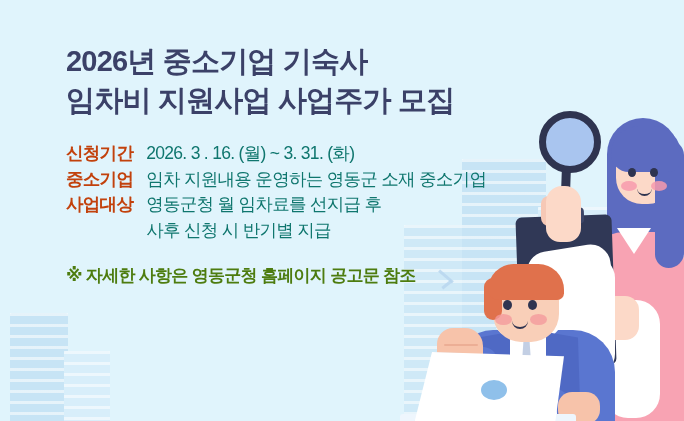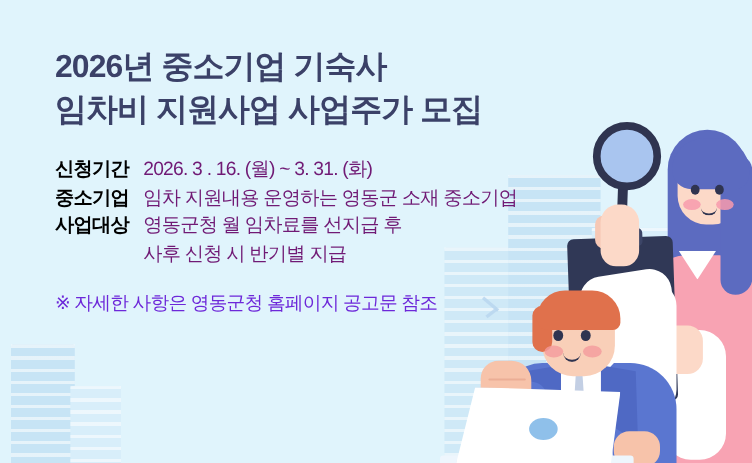--- a/index.html
+++ b/index.html
@@ -45,7 +45,7 @@
   
   .text-block {
     position: absolute;
-    left: 50px;
+    left: 66px;
     top: 42px;
     width: 470px;
     z-index: 20;

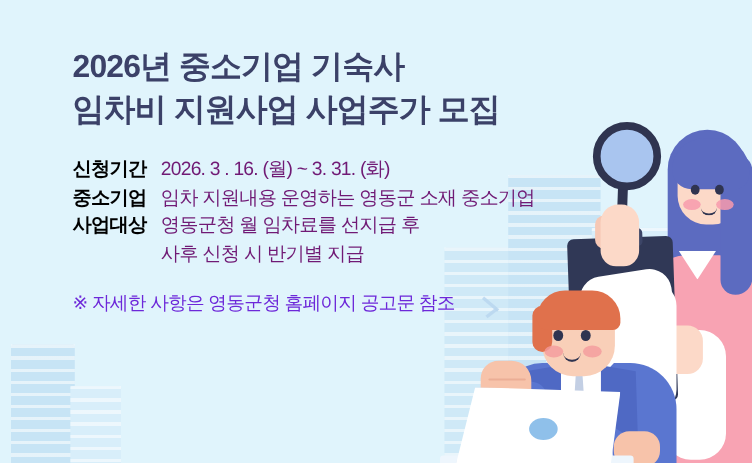--- a/index.html
+++ b/index.html
@@ -76,7 +76,7 @@
   td.lbl {
     font-weight: 700;
     padding-right: 13px;
-    color: #000000;
+    color: #c2410c;
     margin-top: 44px;
   }
   td.val { font-weight: 400; }

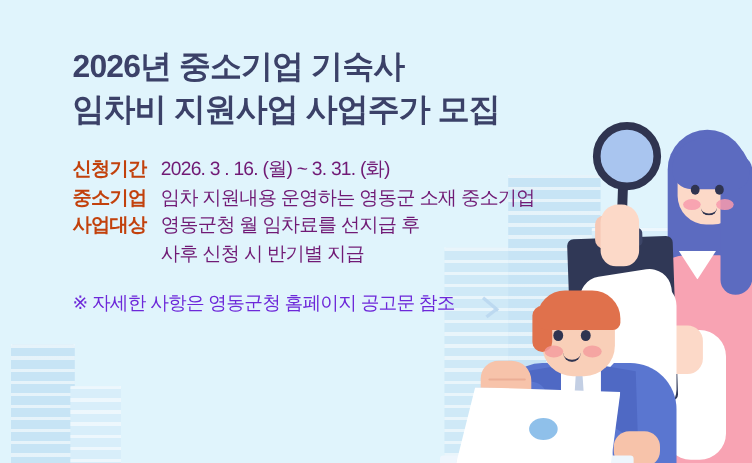--- a/index.html
+++ b/index.html
@@ -67,7 +67,7 @@
   .info-table td {
     padding: 0;
     vertical-align: top;
-    color: #701a75;
+    color: #0f766e;
     font-size: 17.5px;
     line-height: 25.5px;
     letter-spacing: -0.7px;

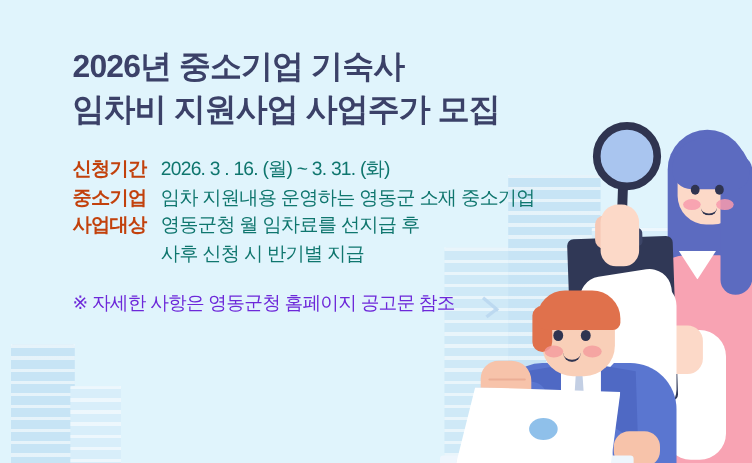--- a/index.html
+++ b/index.html
@@ -85,10 +85,10 @@
 
   .note {
     margin-top: 21px;
-    color: #6d28d9;
+    color: #4d7c0f;
     font-size: 17px;
     letter-spacing: -0.7px;
-    font-weight: 400;
+    font-weight: 700;
     white-space: nowrap;
   }
 

